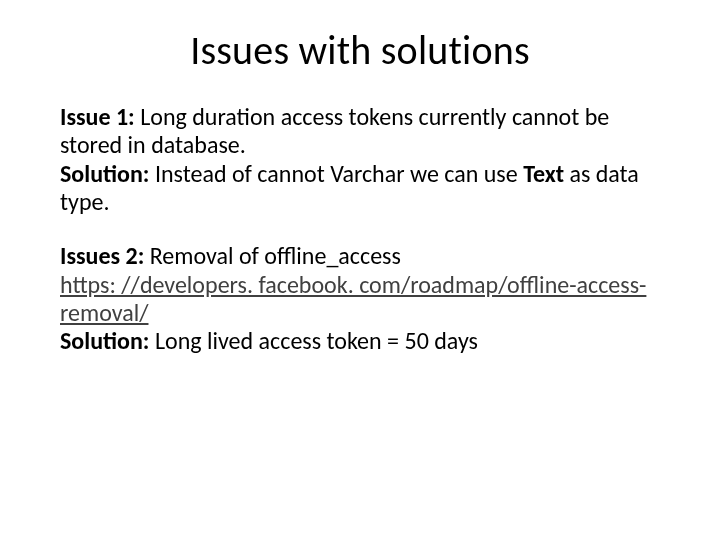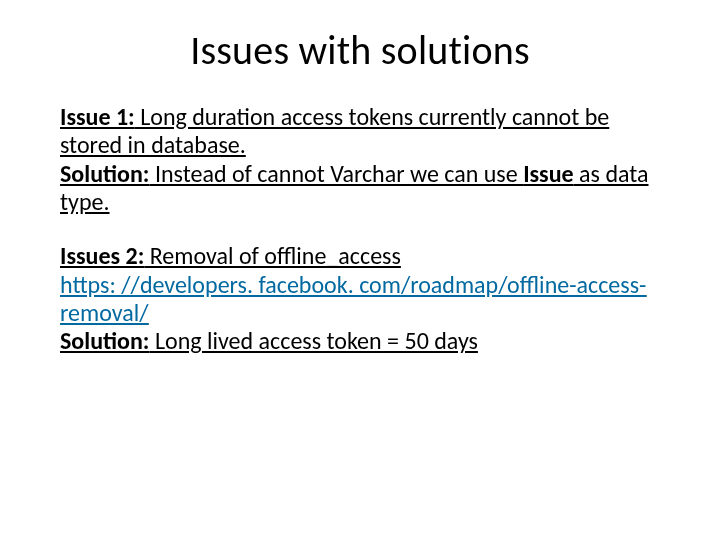--- a/index.html
+++ b/index.html
@@ -31,7 +31,6 @@
   }
   .para {
     margin: 10px 0 26px 0;
-    text-decoration: underline;
   }
   .bold {
     font-weight: 700;

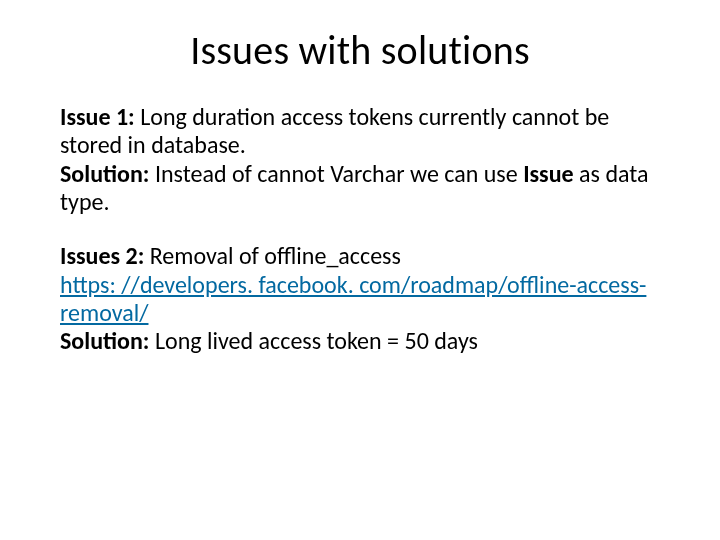--- a/index.html
+++ b/index.html
@@ -50,7 +50,7 @@
 
     <div class="para">
       <span class="bold">Issue 1:</span><span> Long duration access tokens currently cannot be stored in database.</span><br>
-      <span class="bold">Solution:</span><span> Instead of cannot Varchar we can use </span><span class="bold">Issue</span><span> as data type.</span>
+      <span class="bold">Solution:</span><span> Instead of cannot Varchar we can use </span><span class="bold">Text</span><span> as data type.</span>
     </div>
 
     <div class="para">

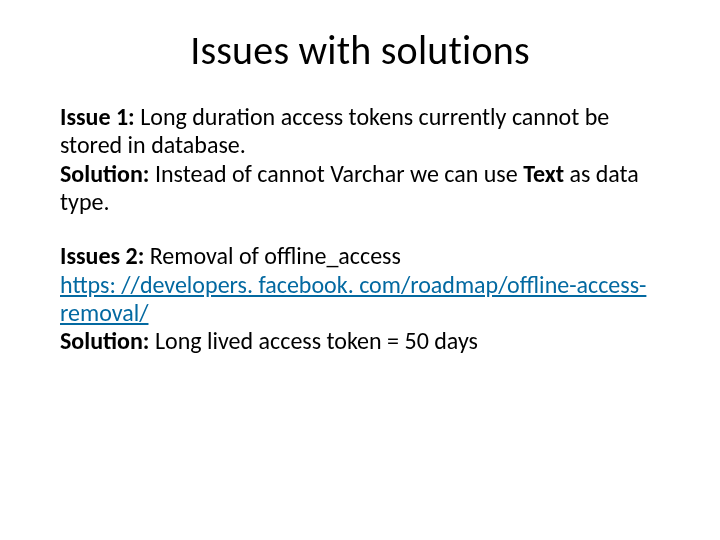--- a/index.html
+++ b/index.html
@@ -36,7 +36,7 @@
     font-weight: 700;
   }
   a.offline-link {
-    color: #0369a1;
+    color: #404040;
     text-decoration: underline;
   }
 </style>

